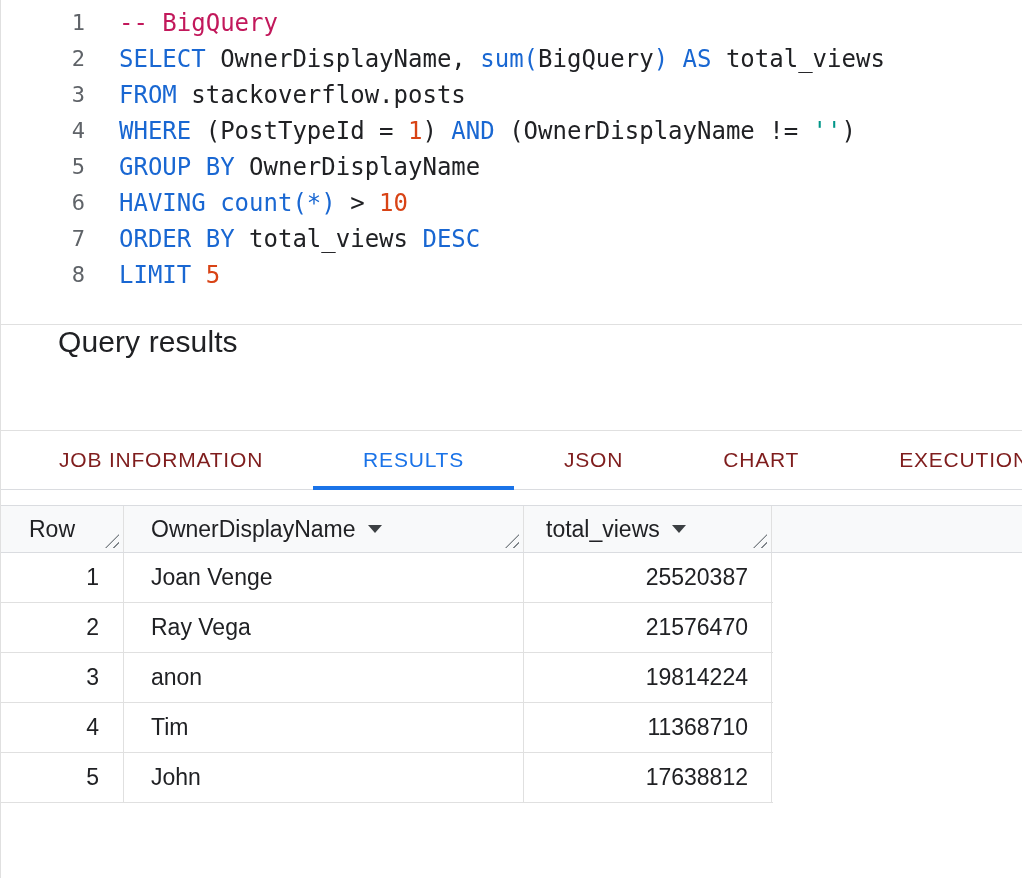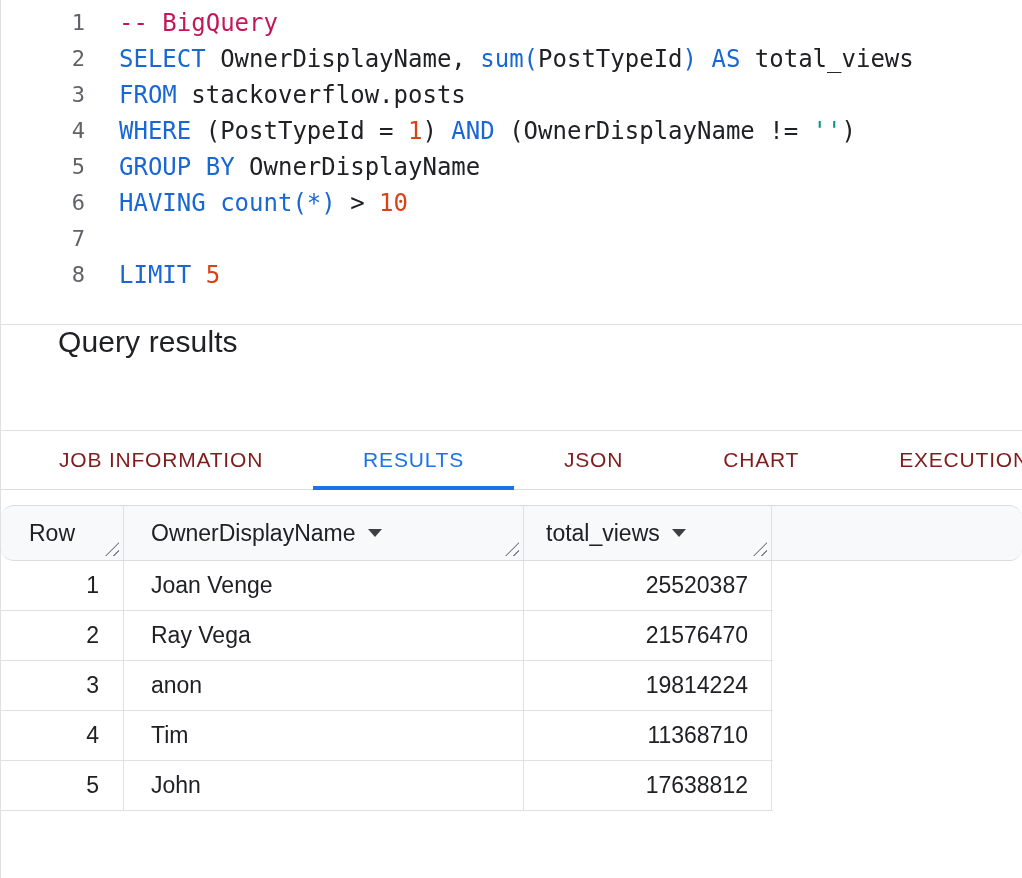--- a/index.html
+++ b/index.html
@@ -163,7 +163,7 @@
         </div>
         <div class="code-line">
           <span class="gutter">2</span>
-          <span class="code-text"><span class="tok-kw">SELECT</span><span class="tok-pl"> OwnerDisplayName, </span><span class="tok-kw">sum(</span><span class="tok-pl">PostTypeId</span><span class="tok-kw">)</span><span class="tok-pl"> </span><span class="tok-kw">AS</span><span class="tok-pl"> total_views</span></span>
+          <span class="code-text"><span class="tok-kw">SELECT</span><span class="tok-pl"> OwnerDisplayName, </span><span class="tok-kw">sum(</span><span class="tok-pl">BigQuery</span><span class="tok-kw">)</span><span class="tok-pl"> </span><span class="tok-kw">AS</span><span class="tok-pl"> total_views</span></span>
         </div>
         <div class="code-line">
           <span class="gutter">3</span>

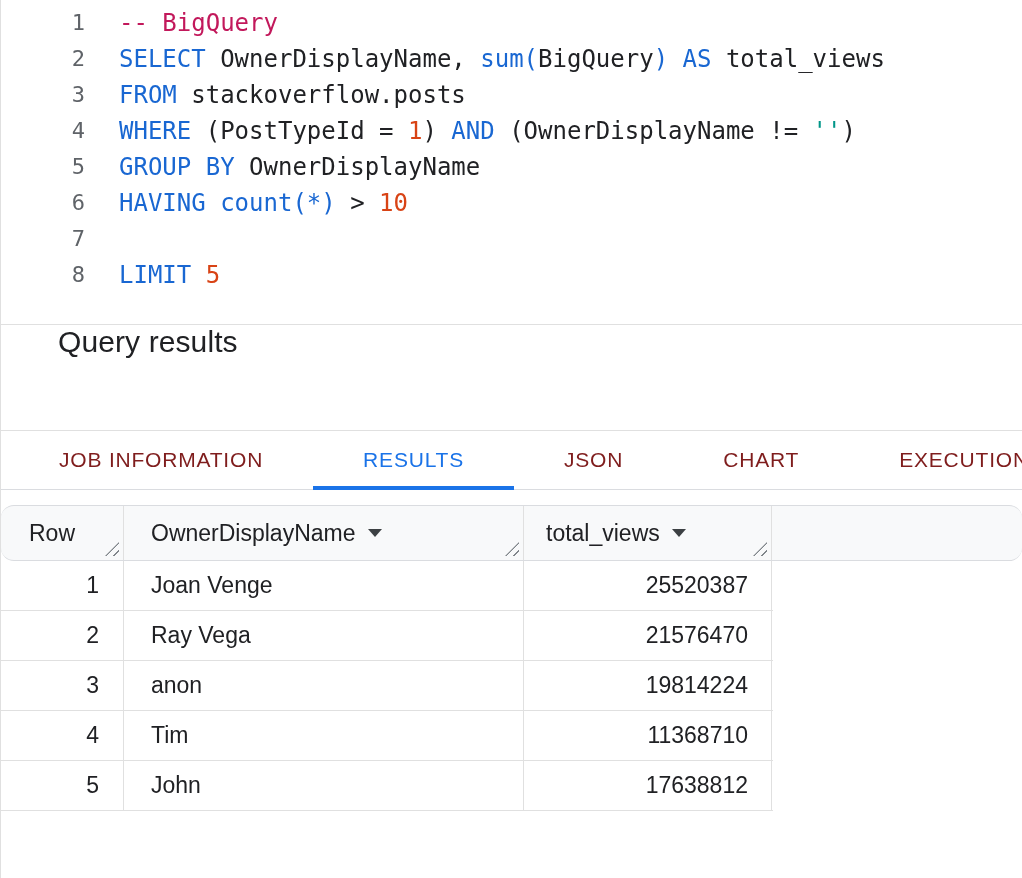--- a/index.html
+++ b/index.html
@@ -183,6 +183,7 @@
         </div>
         <div class="code-line">
           <span class="gutter">7</span>
+          <span class="code-text"><span class="tok-kw">ORDER BY</span><span class="tok-pl"> total_views </span><span class="tok-kw">DESC</span></span>
         </div>
         <div class="code-line">
           <span class="gutter">8</span>

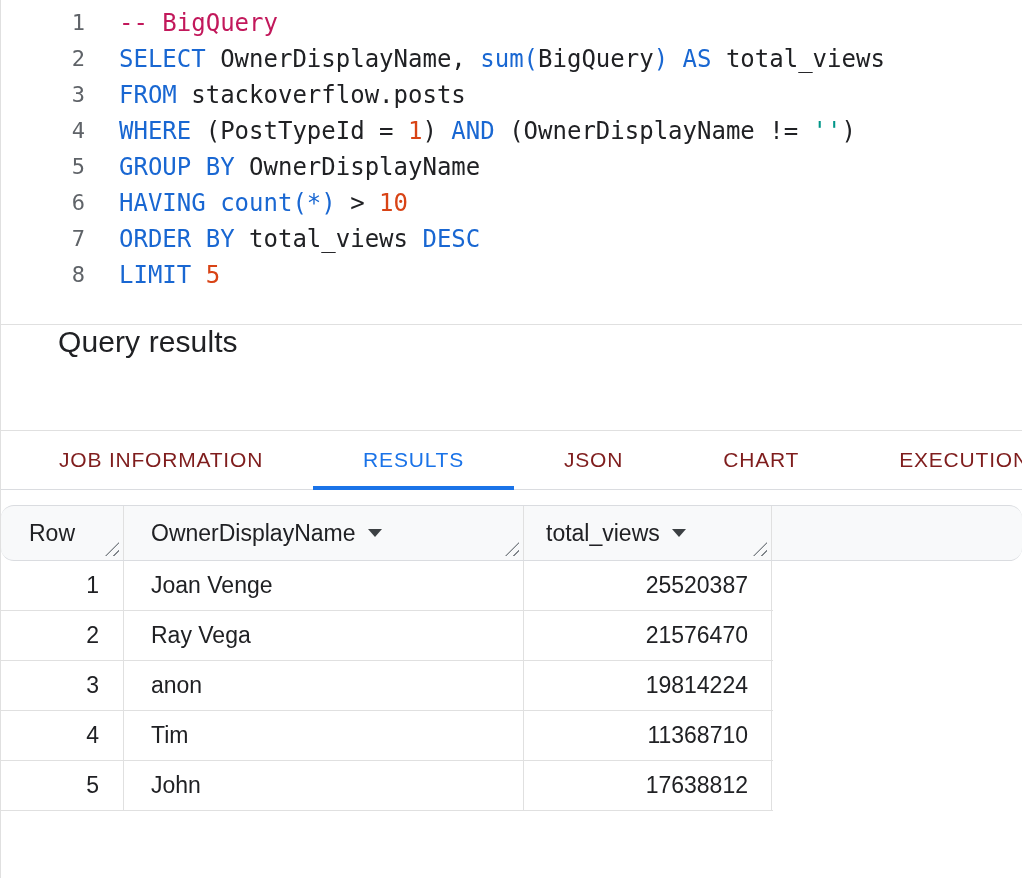--- a/index.html
+++ b/index.html
@@ -92,11 +92,10 @@
   .table { margin-top: 15px; }
   .thead {
     display: flex;
-    height: 56px;
+    height: 48px;
     background: #F8F9FA;
     border-top: 1px solid #DADCE0;
     border-bottom: 1px solid #DADCE0;
-    border-radius: 13px;
   }
   .th {
     display: flex;

